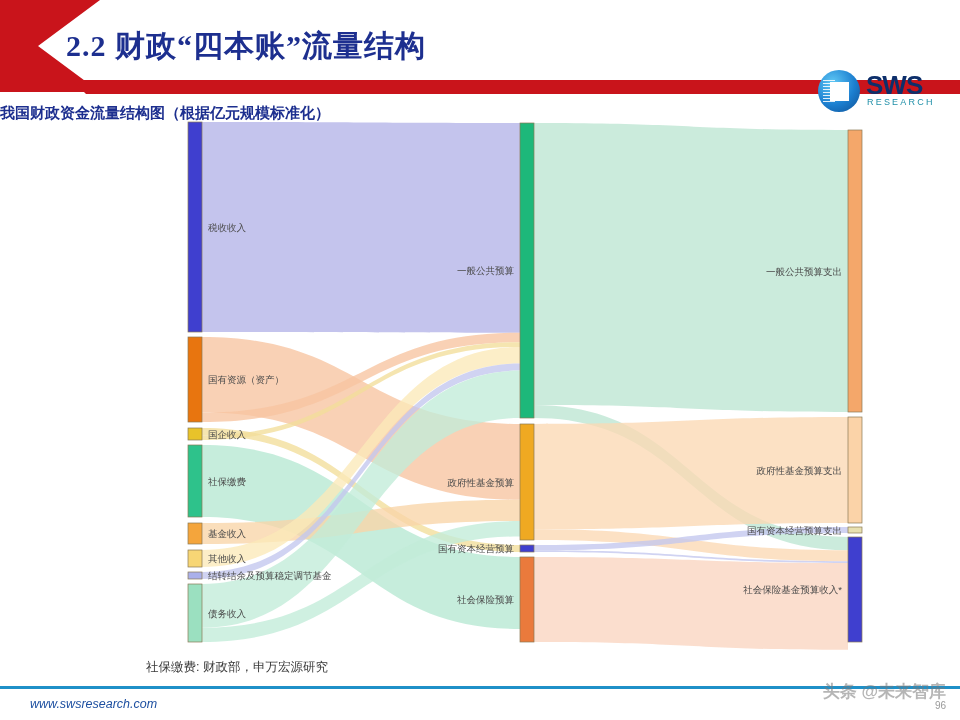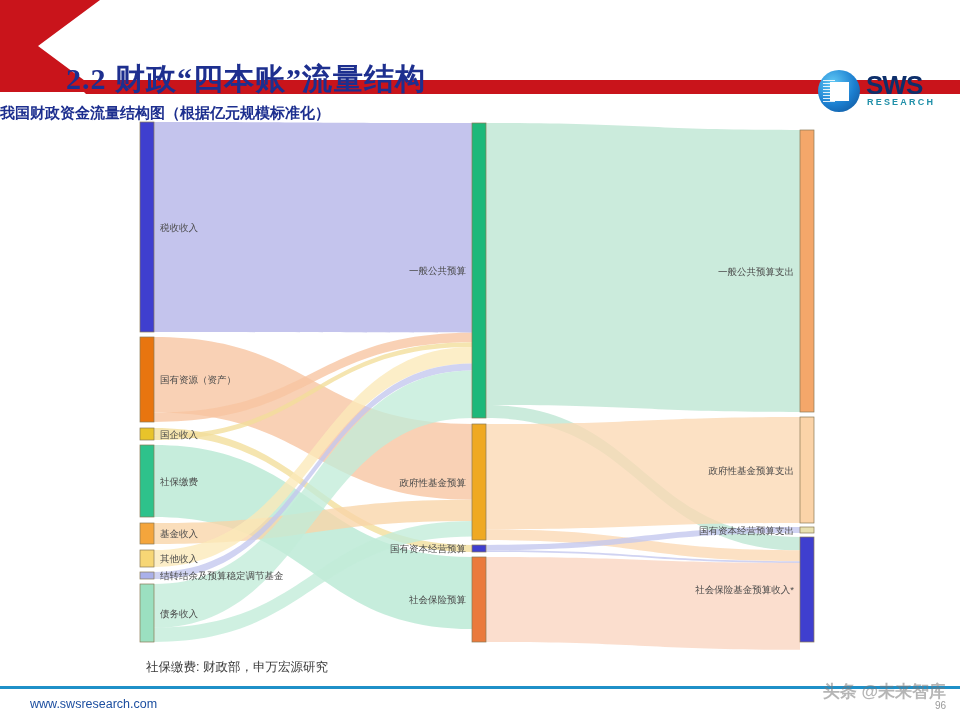--- a/index.html
+++ b/index.html
@@ -24,7 +24,6 @@
     letter-spacing:1px;
     font-family:"Liberation Serif","DejaVu Serif",serif;
     white-space:nowrap;
-    margin-top:33px;
   }
   
   #logo { position:absolute; left:818px; top:20px; width:130px; height:48px;margin-top:48px; }

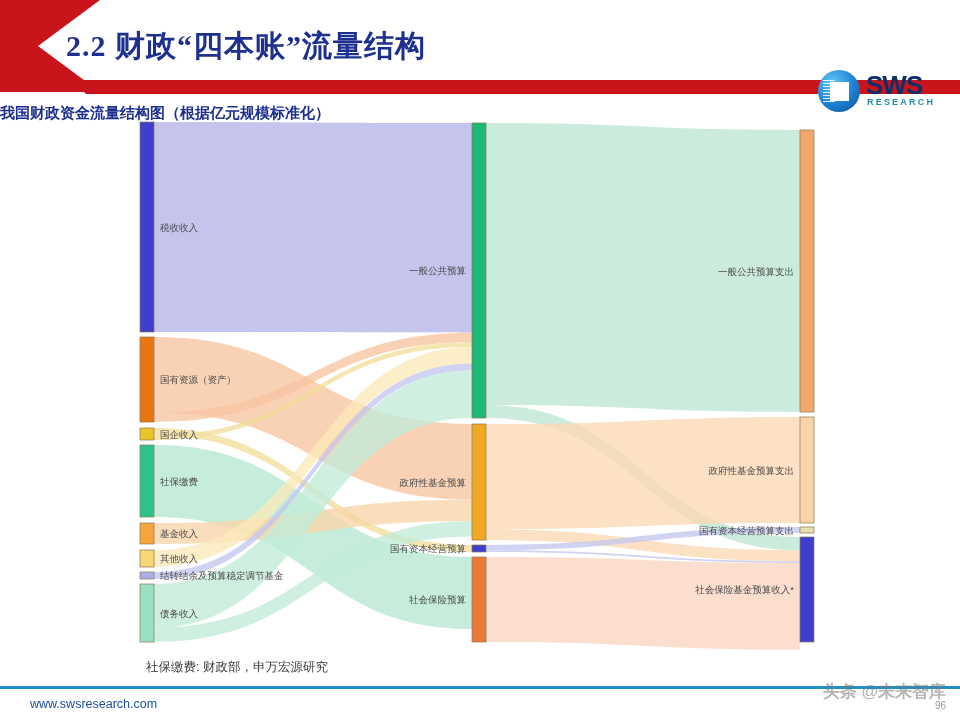--- a/index.html
+++ b/index.html
@@ -48,7 +48,7 @@
   }
   #logo-text-research {
     position:absolute; left:49px; top:29px;
-    font-size:9px; font-weight:bold; color:#1f8fa8;
+    font-size:9px; font-weight:normal; color:#1f8fa8;
     letter-spacing:2.2px; font-family:"Liberation Sans",sans-serif;
   }
 

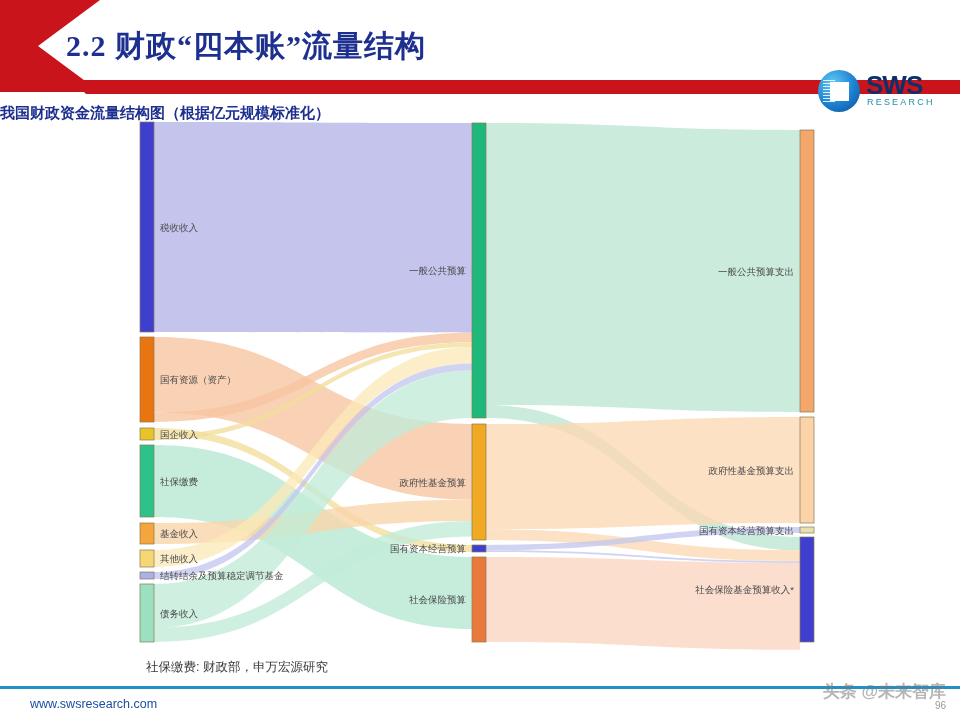--- a/index.html
+++ b/index.html
@@ -60,7 +60,7 @@
     font-family:"Liberation Sans",sans-serif;
   }
   #sankey-wrap {
-    position:absolute; left:0; top:115px; width:960px; height:535px;
+    position:absolute; left:0; top:115px; width:960px; height:535px;padding-left:48px;
   }
   #sankey-svg { display:block; }
 

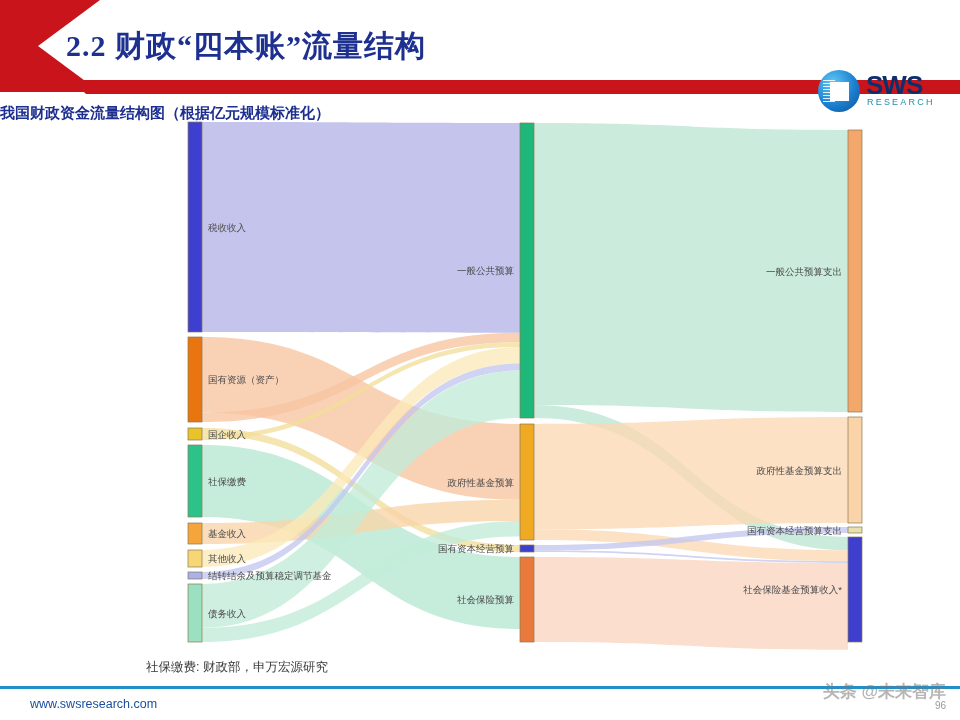--- a/index.html
+++ b/index.html
@@ -85,6 +85,7 @@
     position:absolute; left:30px; top:697px;
     font-size:12.5px; color:#1d4fa0;
     font-family:"Liberation Sans",sans-serif;
+    font-style:italic;
   }
   #watermark {
     position:absolute; right:14px; top:680px;

